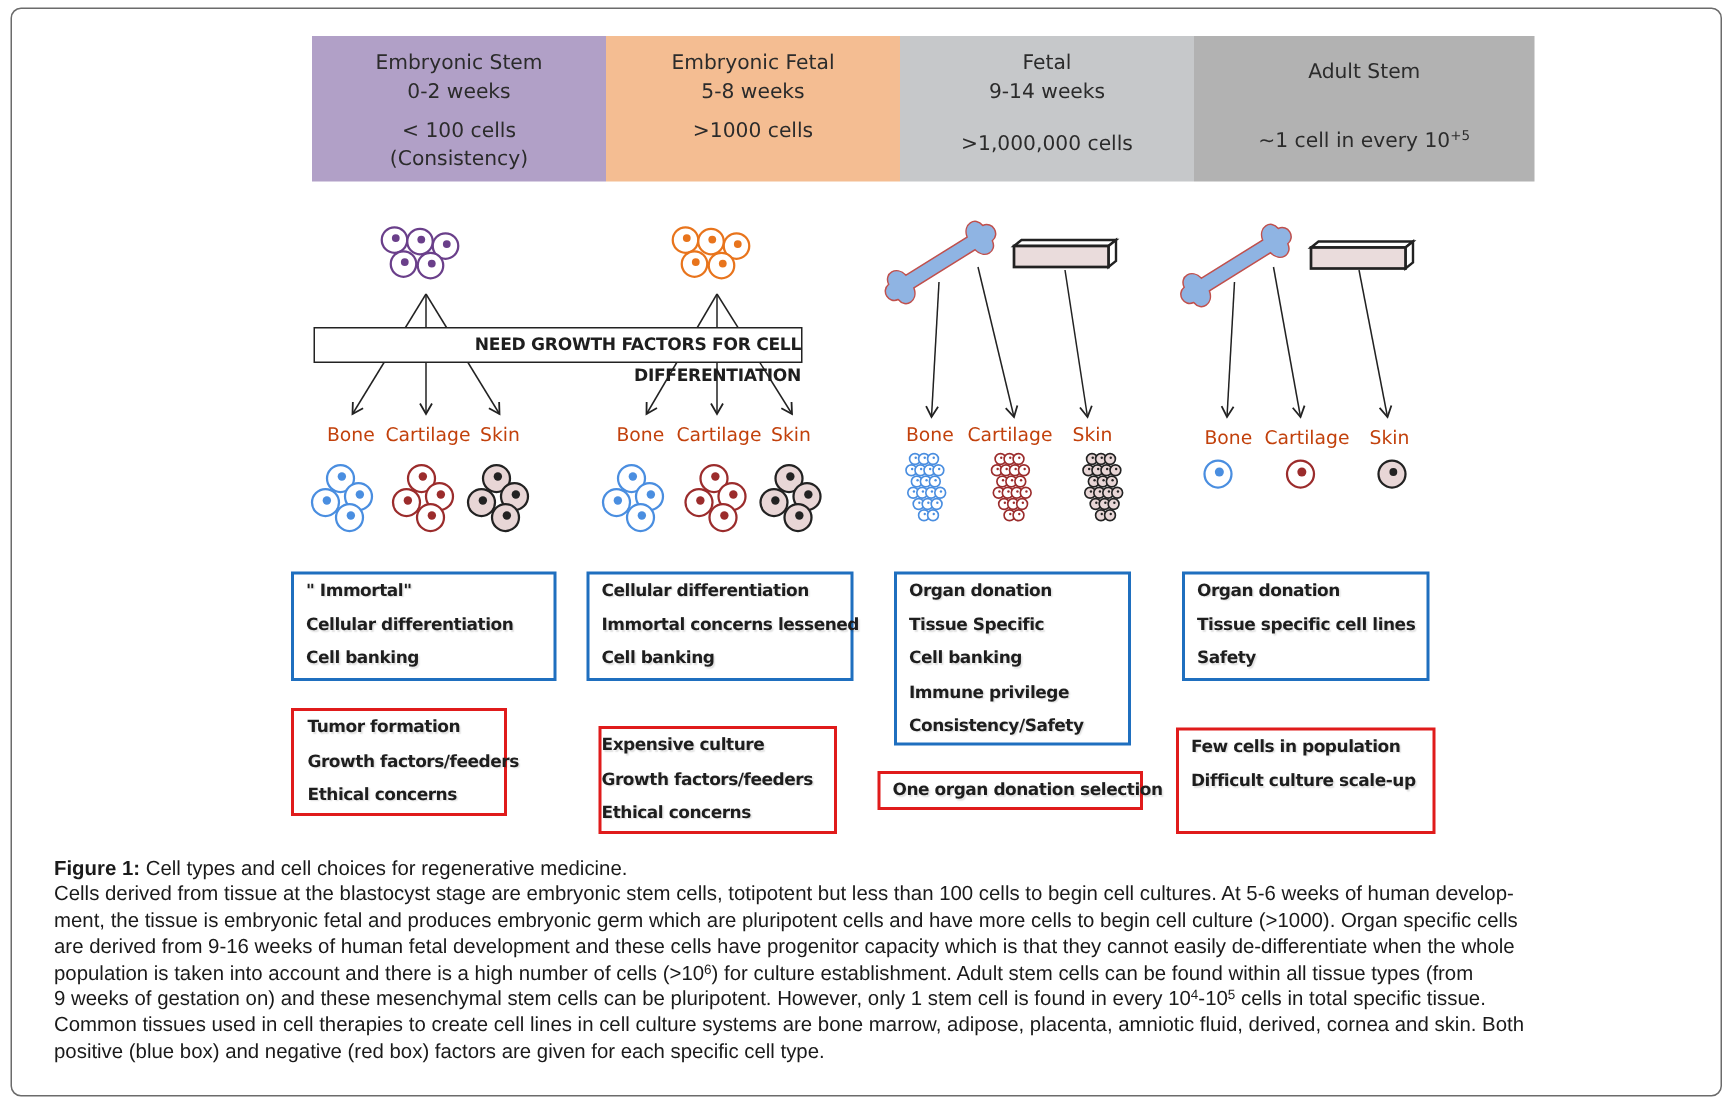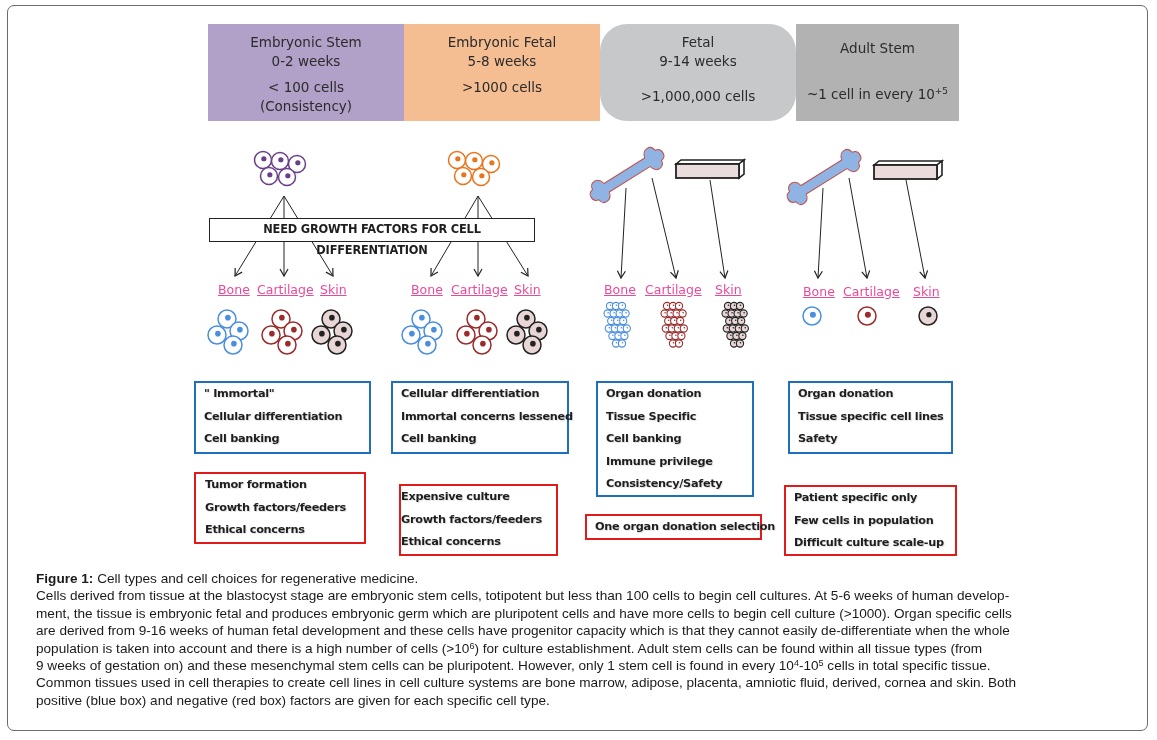--- a/index.html
+++ b/index.html
@@ -44,7 +44,7 @@
     <span style="display:block">5-8 weeks</span>
     <span class="cells">&gt;1000 cells</span>
   </div>
-  <div class="stage s3" style="background: rgb(198, 200, 202); border-radius: 27px;">
+  <div class="stage s3" style="background: rgb(198, 200, 202);">
     <span class="title">Fetal</span>
     <span style="display:block">9-14 weeks</span>
     <span class="cells">&gt;1,000,000 cells</span>

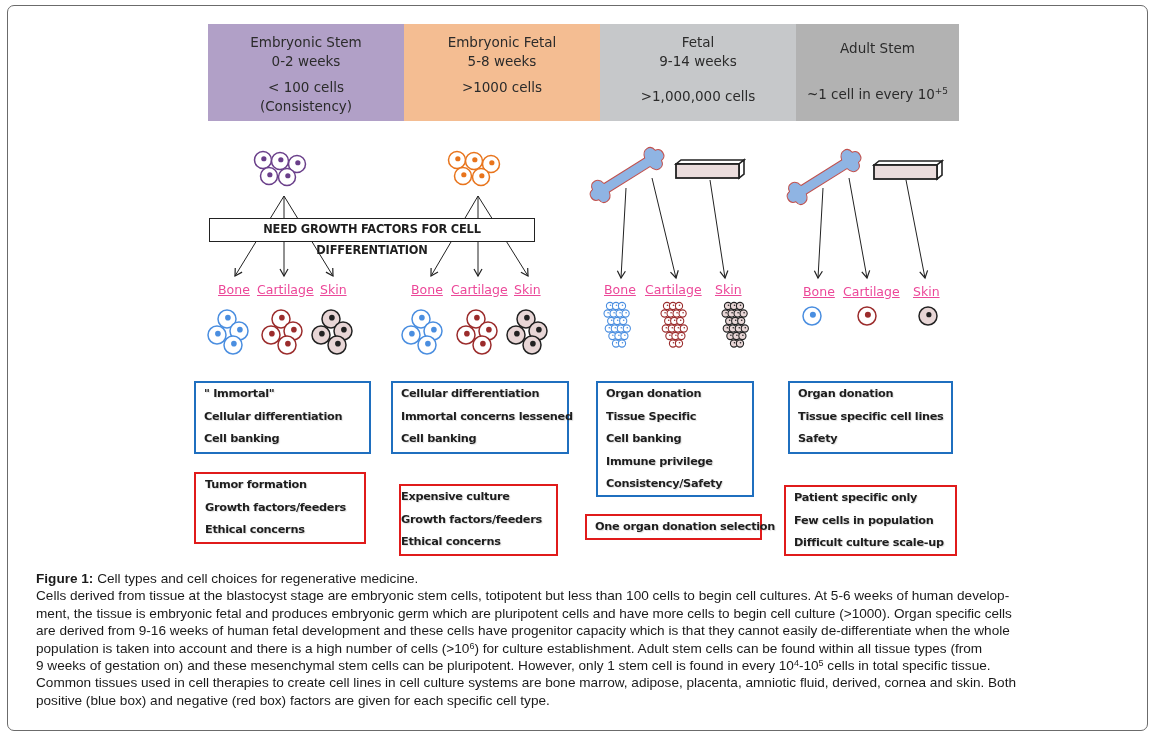--- a/index.html
+++ b/index.html
@@ -13,7 +13,7 @@
     .stage.s3 .cells { margin-top: 16px; }
     .stage.s4 .title { padding-top: 15px; }
     .stage.s4 .cells { margin-top: 27px; }
-    .stage.s4 { width: 163px; }
+    .stage.s4 { width: 227px; }
     .stage sup { font-size: 9px; vertical-align: top; position: relative; top: -3px; }
     svg.diagram { position: absolute; left: 0; top: 0; }
     .box { position: absolute; box-sizing: border-box; font-family: "DejaVu Sans", sans-serif; font-weight: bold; font-size: 11.3px; color: #1e1e1e; letter-spacing: -0.3px; text-shadow: 1px 1px 1px rgba(0,0,0,0.12); }

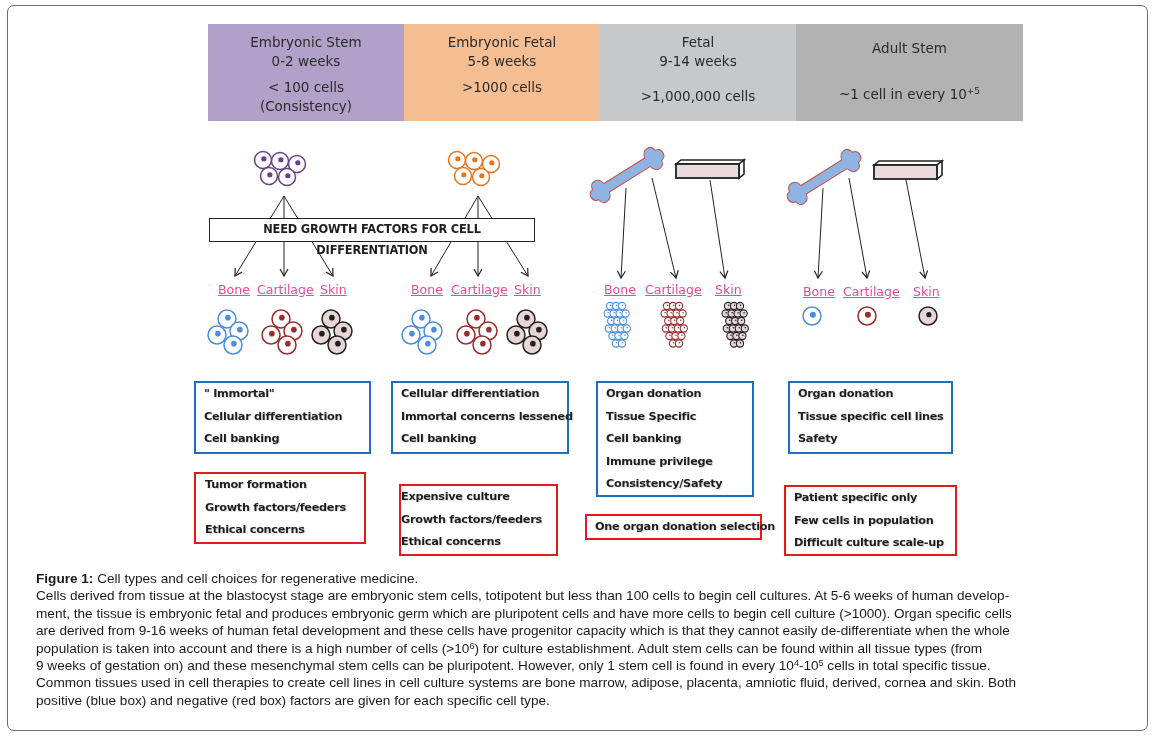--- a/index.html
+++ b/index.html
@@ -20,7 +20,7 @@
     .box.pos { border: 2px solid #1f6fbf; }
     .box.neg { border: 2px solid #e01b1b; }
     .box .item { display: block; height: 22.5px; line-height: 22.5px; white-space: nowrap; }
-    .growth-box { position: absolute; left: 209px; top: 218px; width: 326px; height: 24px; border: 1.3px solid #222; background: #fff; box-sizing: border-box; text-align: center; font-weight: bold; font-size: 11.4px; line-height: 21px; color: #1e1e1e; letter-spacing: -0.2px; }
+    .growth-box { position: absolute; left: 209px; top: 218px; width: 326px; height: 24px; border: 1.3px solid #222; background: #fff; box-sizing: border-box; text-align: right; font-weight: bold; font-size: 11.4px; line-height: 21px; color: #1e1e1e; letter-spacing: -0.2px; }
     .label { position: absolute; font-family: "DejaVu Sans", sans-serif; font-size: 12.5px; color: #ec4899; text-decoration: underline; }
     .caption { position: absolute; left: 36px; top: 570px; width: 1100px; font-family: "Liberation Sans", sans-serif; font-size: 13.6px; line-height: 17.4px; color: #1a1a1a; }
     .caption .fig-label { font-weight: bold; }

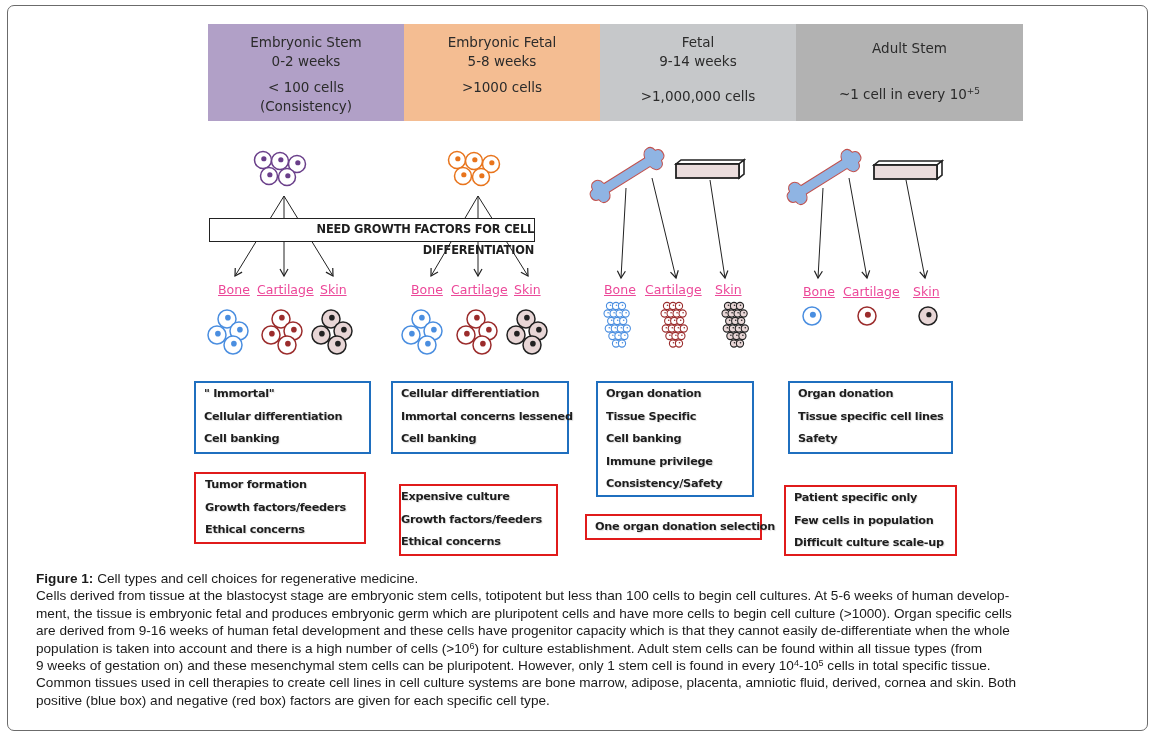--- a/index.html
+++ b/index.html
@@ -21,7 +21,7 @@
     .box.neg { border: 2px solid #e01b1b; }
     .box .item { display: block; height: 22.5px; line-height: 22.5px; white-space: nowrap; }
     .growth-box { position: absolute; left: 209px; top: 218px; width: 326px; height: 24px; border: 1.3px solid #222; background: #fff; box-sizing: border-box; text-align: right; font-weight: bold; font-size: 11.4px; line-height: 21px; color: #1e1e1e; letter-spacing: -0.2px; }
-    .label { position: absolute; font-family: "DejaVu Sans", sans-serif; font-size: 12.5px; color: #ec4899; text-decoration: underline; }
+    .label { position: absolute; font-family: "DejaVu Sans", sans-serif; font-size: 12.5px; color: #c2410c; }
     .caption { position: absolute; left: 36px; top: 570px; width: 1100px; font-family: "Liberation Sans", sans-serif; font-size: 13.6px; line-height: 17.4px; color: #1a1a1a; }
     .caption .fig-label { font-weight: bold; }
     .caption p { margin: 0; }

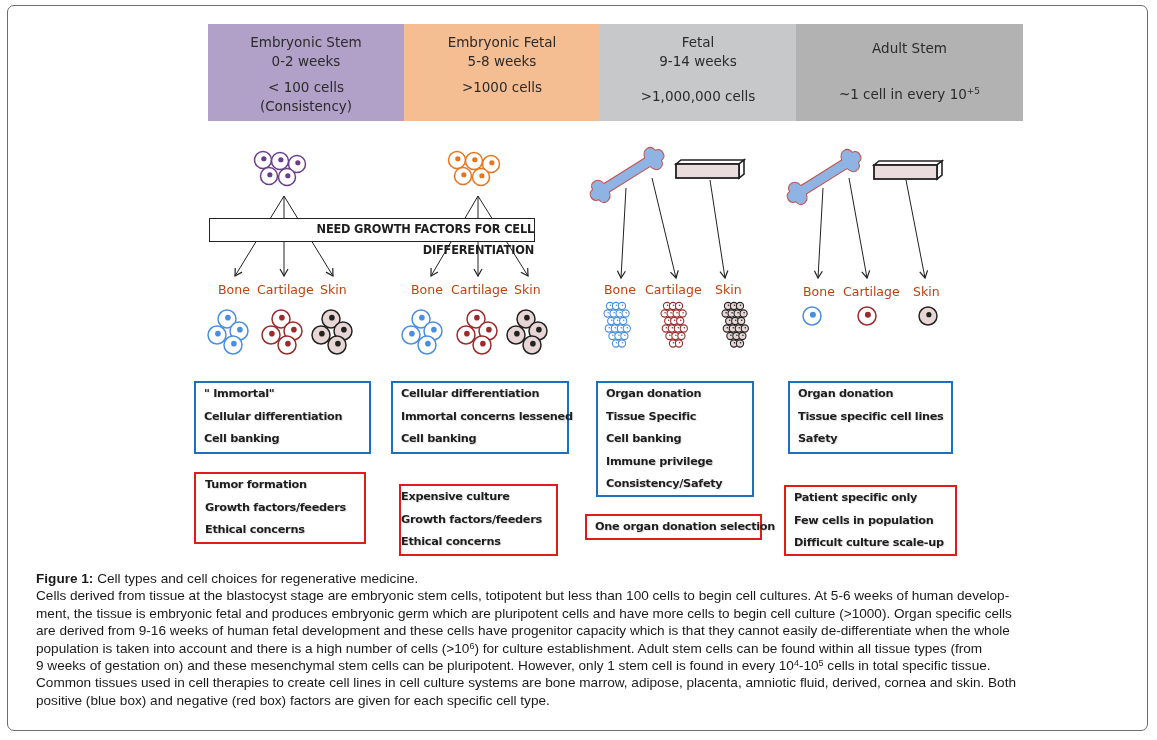--- a/index.html
+++ b/index.html
@@ -421,7 +421,7 @@
   <span class="item">Safety</span>
 </div>
 
-<div class="box neg" style="left:194px; top:472px; width:172px; height:72px; padding:0 0 0 9px;">
+<div class="box neg" style="left:194px; top:472px; width:144px; height:72px; padding:0 0 0 9px;">
   <span class="item">Tumor formation</span>
   <span class="item">Growth factors/feeders</span>
   <span class="item">Ethical concerns</span>

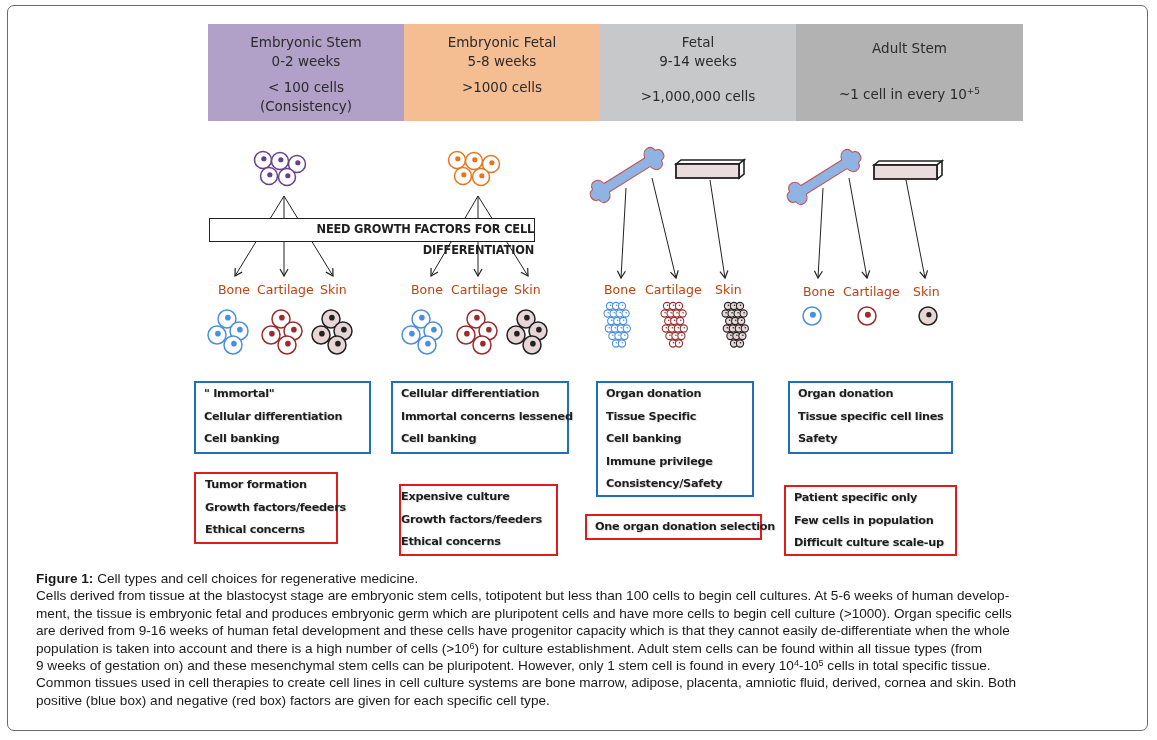--- a/index.html
+++ b/index.html
@@ -435,7 +435,6 @@
   <span class="item" style="line-height:22px;height:22px;">One organ donation selection</span>
 </div>
 <div class="box neg" style="left:784px; top:485px; width:173px; height:71px; padding:0 0 0 8px;">
-  <span class="item">Patient specific only</span>
   <span class="item">Few cells in population</span>
   <span class="item">Difficult culture scale-up</span>
 </div>

